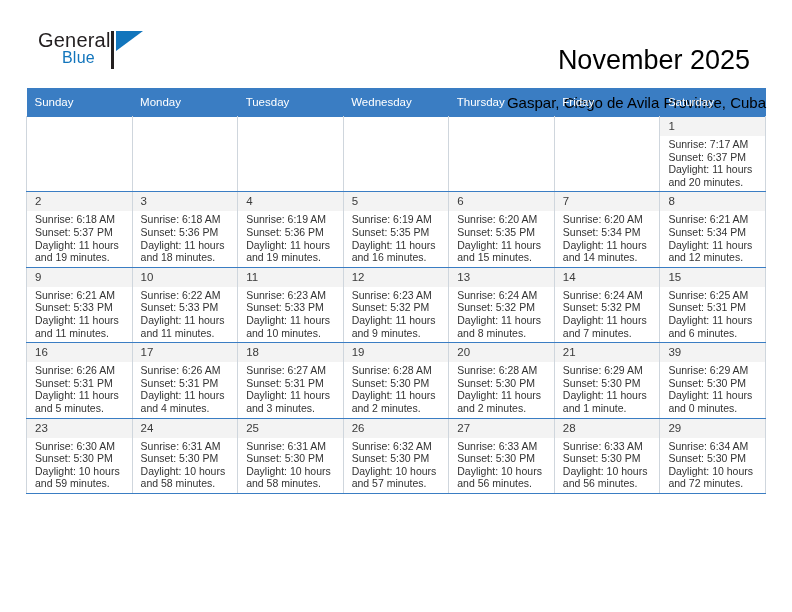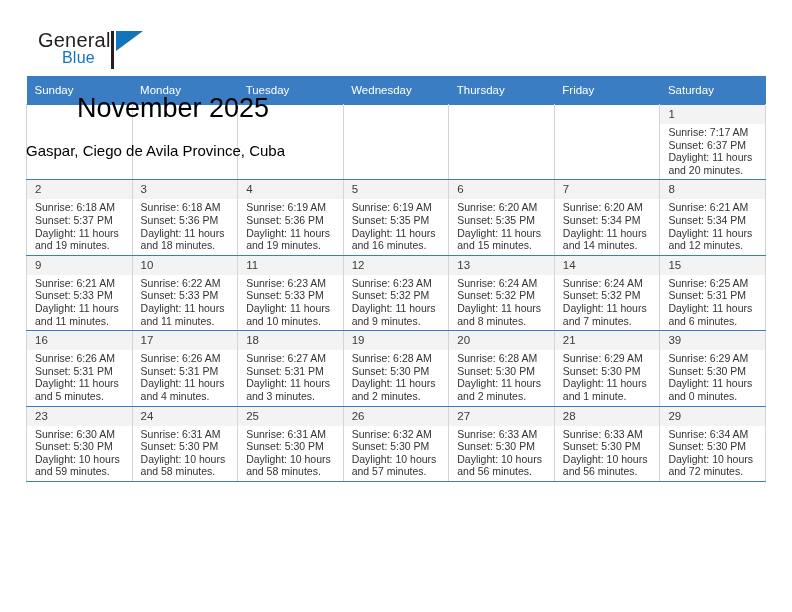--- a/index.html
+++ b/index.html
@@ -30,7 +30,6 @@
     padding-top: 28px;
     height: 72px;
     box-sizing: border-box;
-    flex-direction: column;
   }
   .logo {
     position: relative;

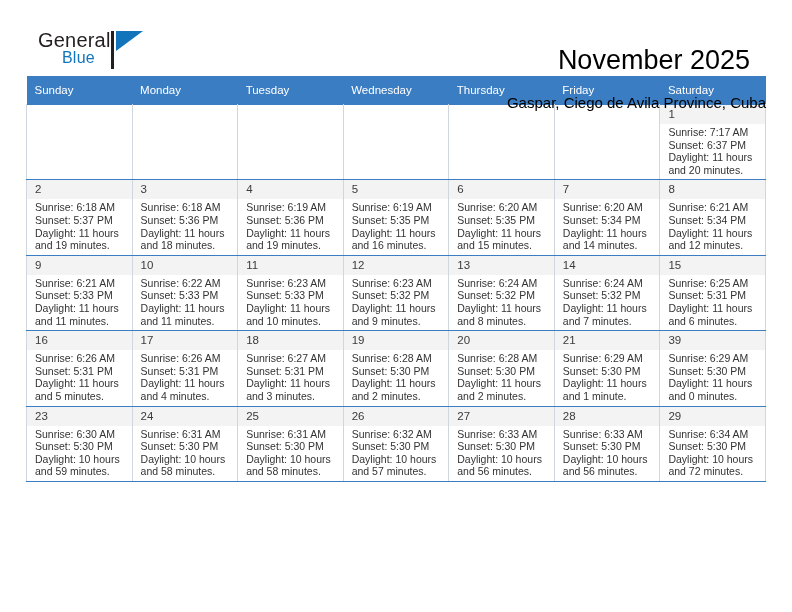--- a/index.html
+++ b/index.html
@@ -97,7 +97,7 @@
     width: 740px;
     border-collapse: collapse;
     table-layout: fixed;
-    margin-top: 4px;
+    margin-top: 16px;
   }
   .calendar th {
     background: #3a7dc3;

